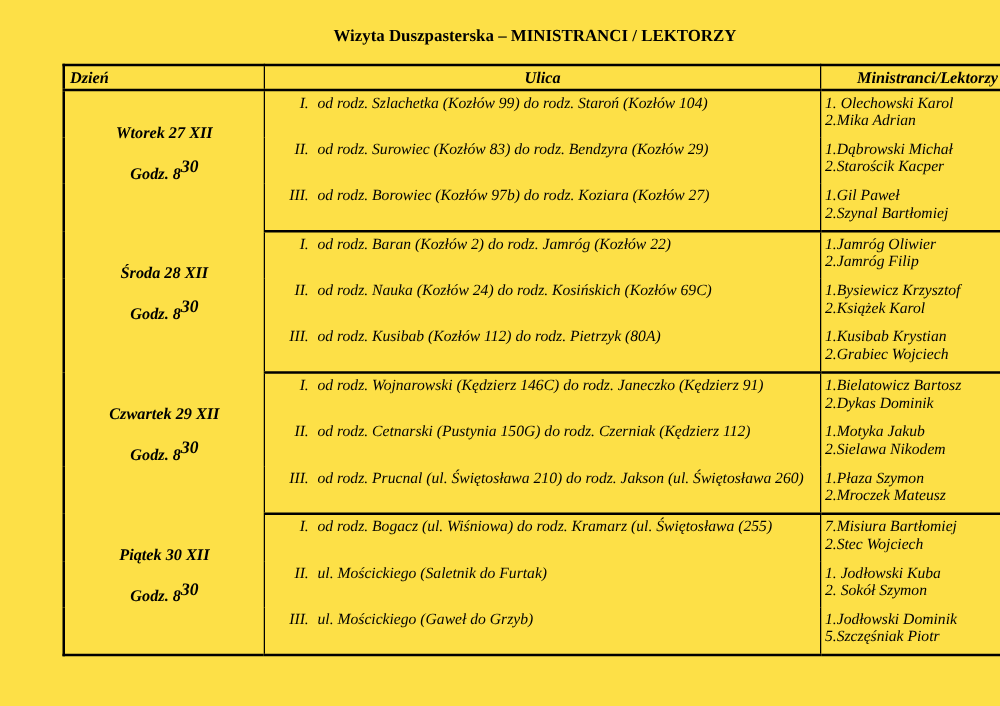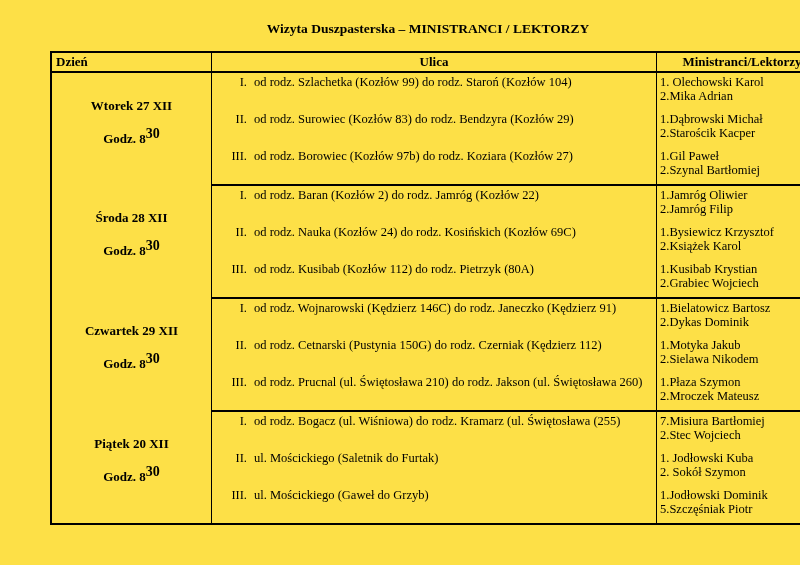--- a/index.html
+++ b/index.html
@@ -38,6 +38,7 @@
     border-left: 1px solid #000;
     border-right: 1px solid #000;
     font-size: 12.5px;
+    font-style: italic;
   }
   thead th {
     border-bottom: 2px solid #000;

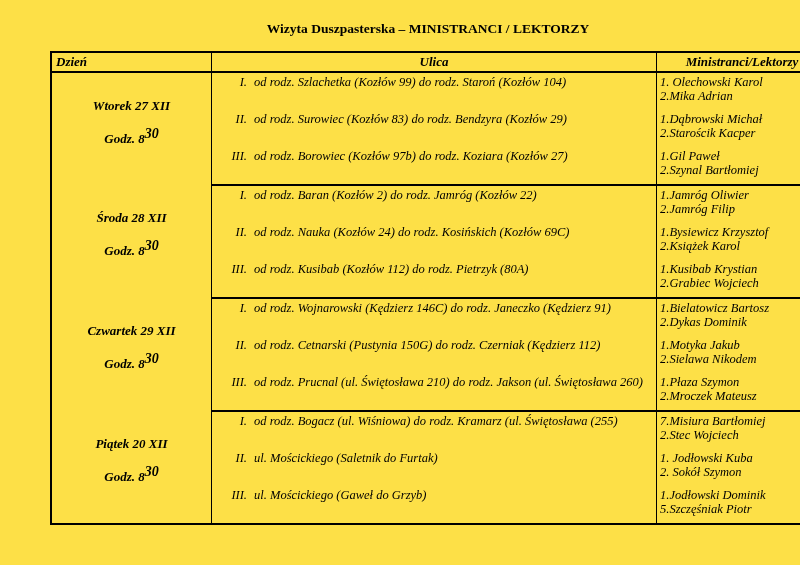--- a/index.html
+++ b/index.html
@@ -177,7 +177,7 @@
   </tr>
         <tr class="entry-row">
     <td class="day-cell" rowspan="3">
-    <div class="day-name">Piątek 20 XII</div>
+    <div class="day-name">Piątek 30 XII</div>
     <div class="day-time"><span>Godz. 8</span><sup>30</sup></div>
   </td>
           <td class="street-cell"><span class="numeral">I.</span><span>od rodz. Bogacz (ul. Wiśniowa) do rodz. Kramarz (ul. Świętosława (255)</span></td>

